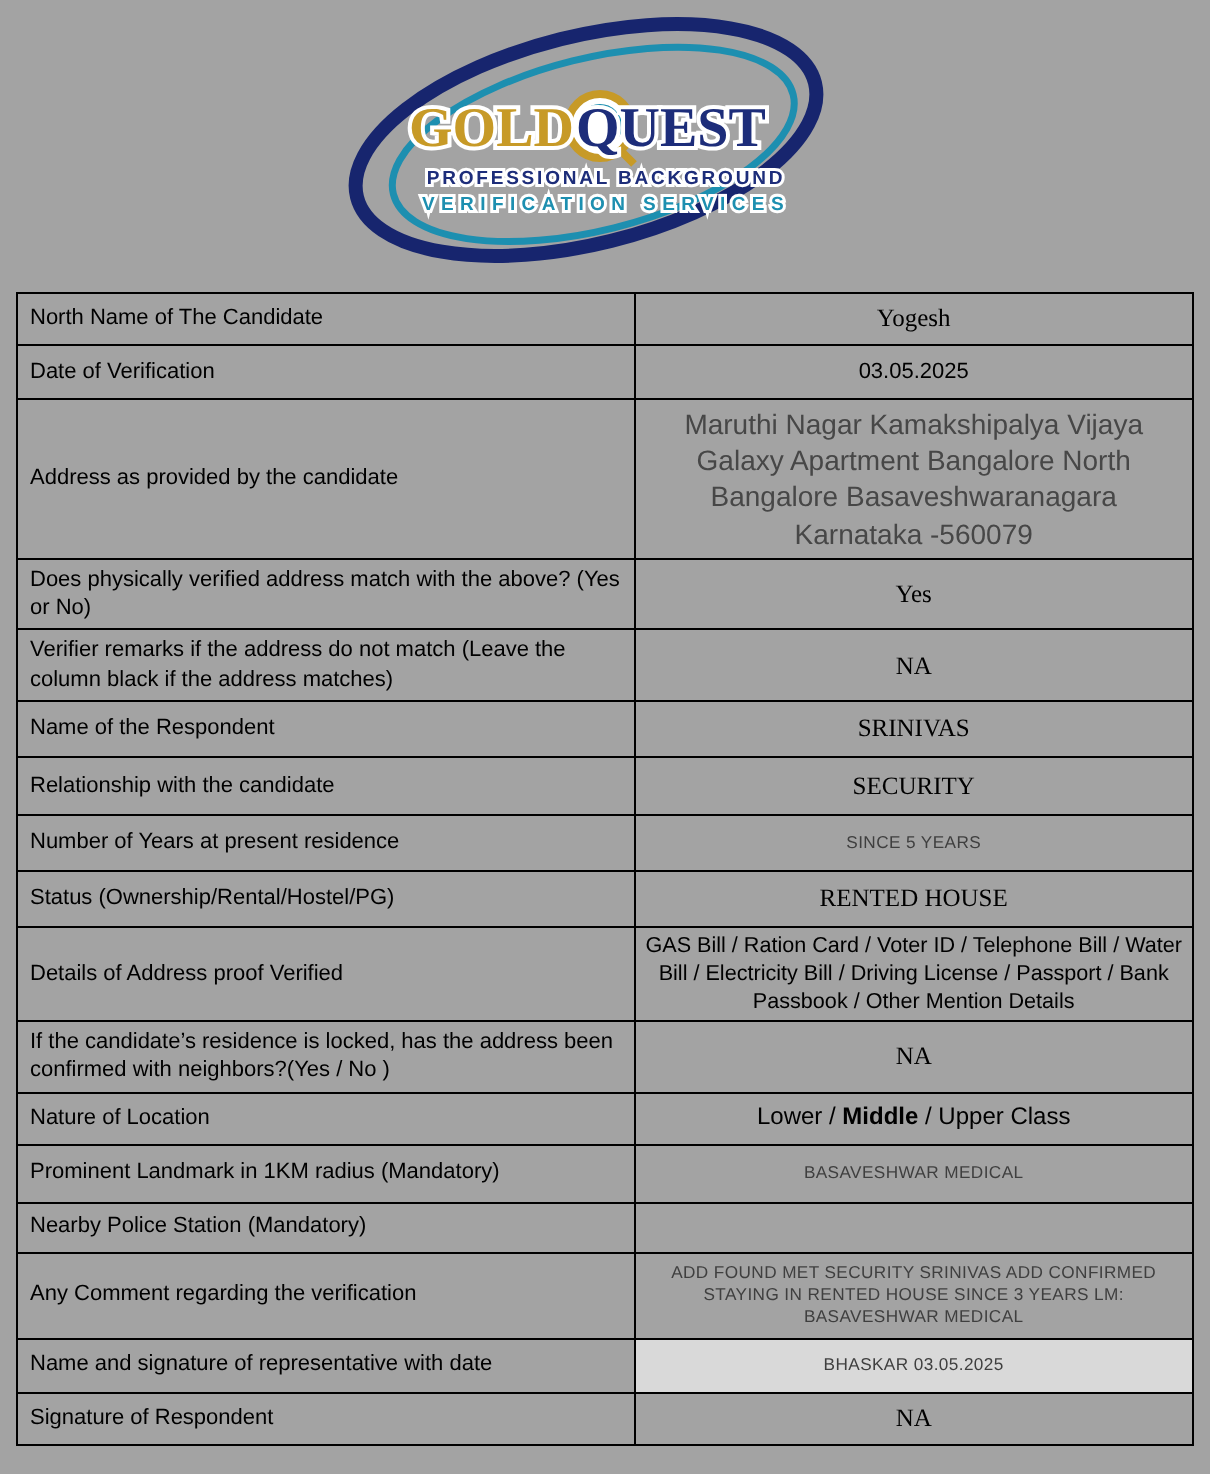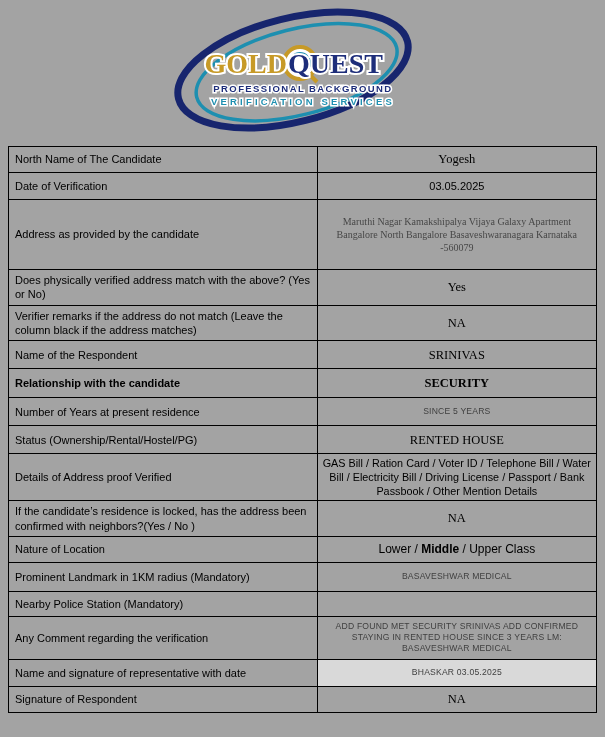--- a/index.html
+++ b/index.html
@@ -51,7 +51,7 @@
 
   .serif  { font-family: "Liberation Serif", serif; font-size: 12.5px; }
   .sansval{ font-size: 11px; }
-  .addr   { font-size: 10px; color: #474747; font-family: Liberation Serif, serif; }
+  .addr   { font-size: 14px; color: #474747; }
   .small  { font-size: 8.6px; color: #3f3f3f; letter-spacing: 0.2px; }
   .details{ text-align: left; font-size: 10.8px; padding: 2px 4px; }
   .nature { font-size: 12px; }

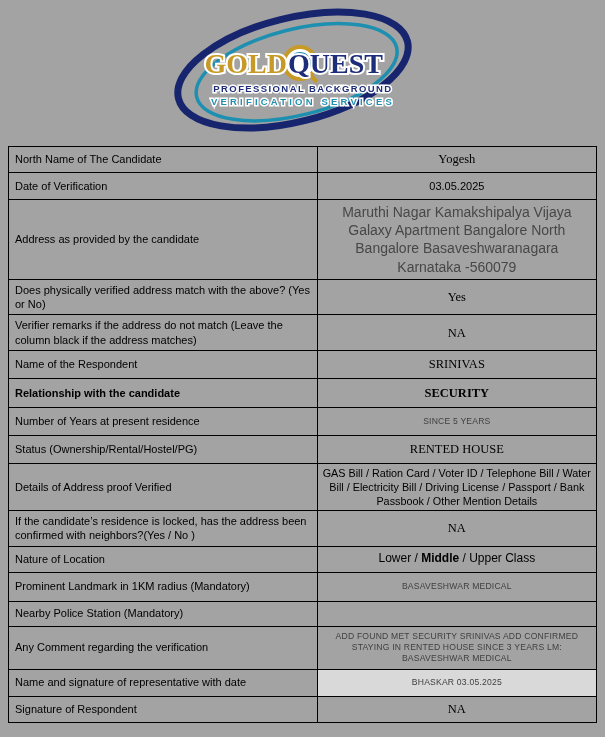--- a/index.html
+++ b/index.html
@@ -104,7 +104,7 @@
         <td class="label">Name of the Respondent</td>
         <td class="value serif">SRINIVAS</td>
       </tr>
-      <tr style="height:29px;font-weight:bold;">
+      <tr style="height:29px;">
         <td class="label">Relationship with the candidate</td>
         <td class="value serif">SECURITY</td>
       </tr>

